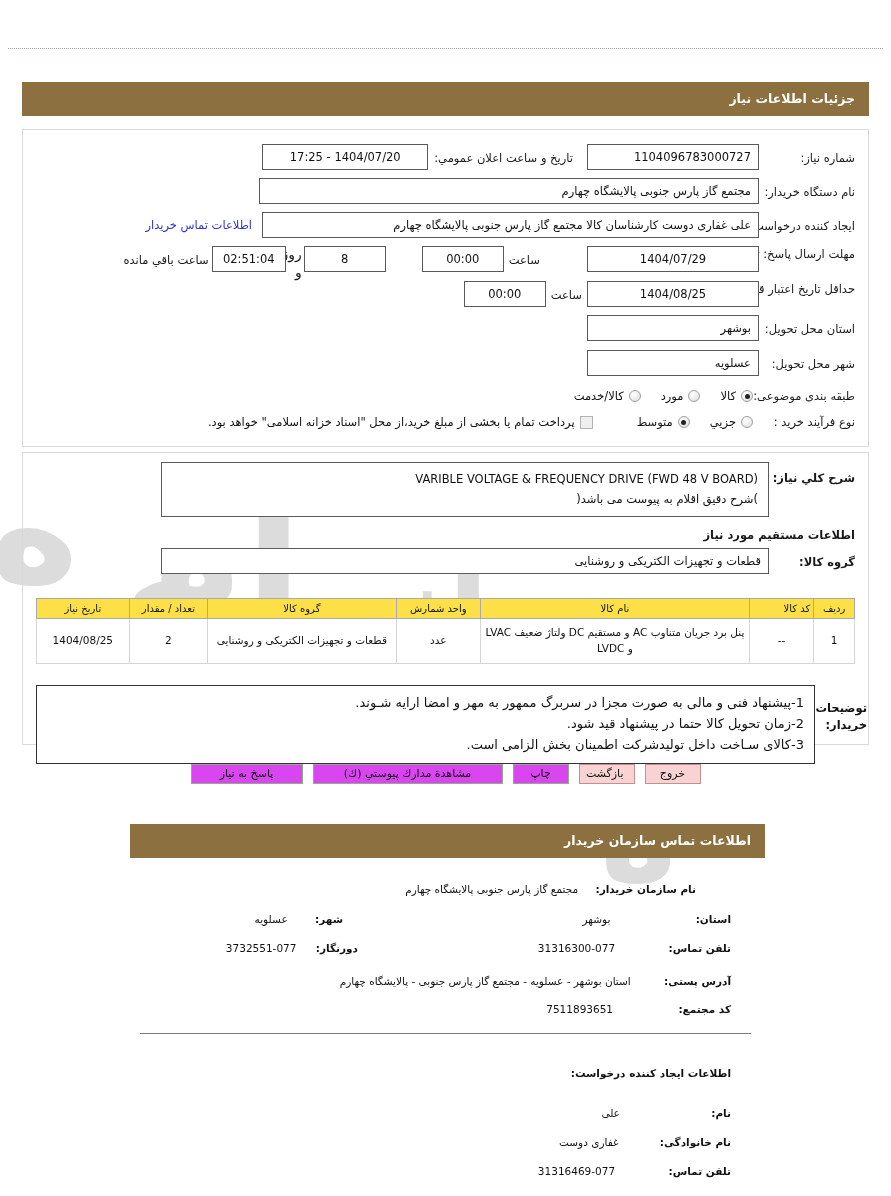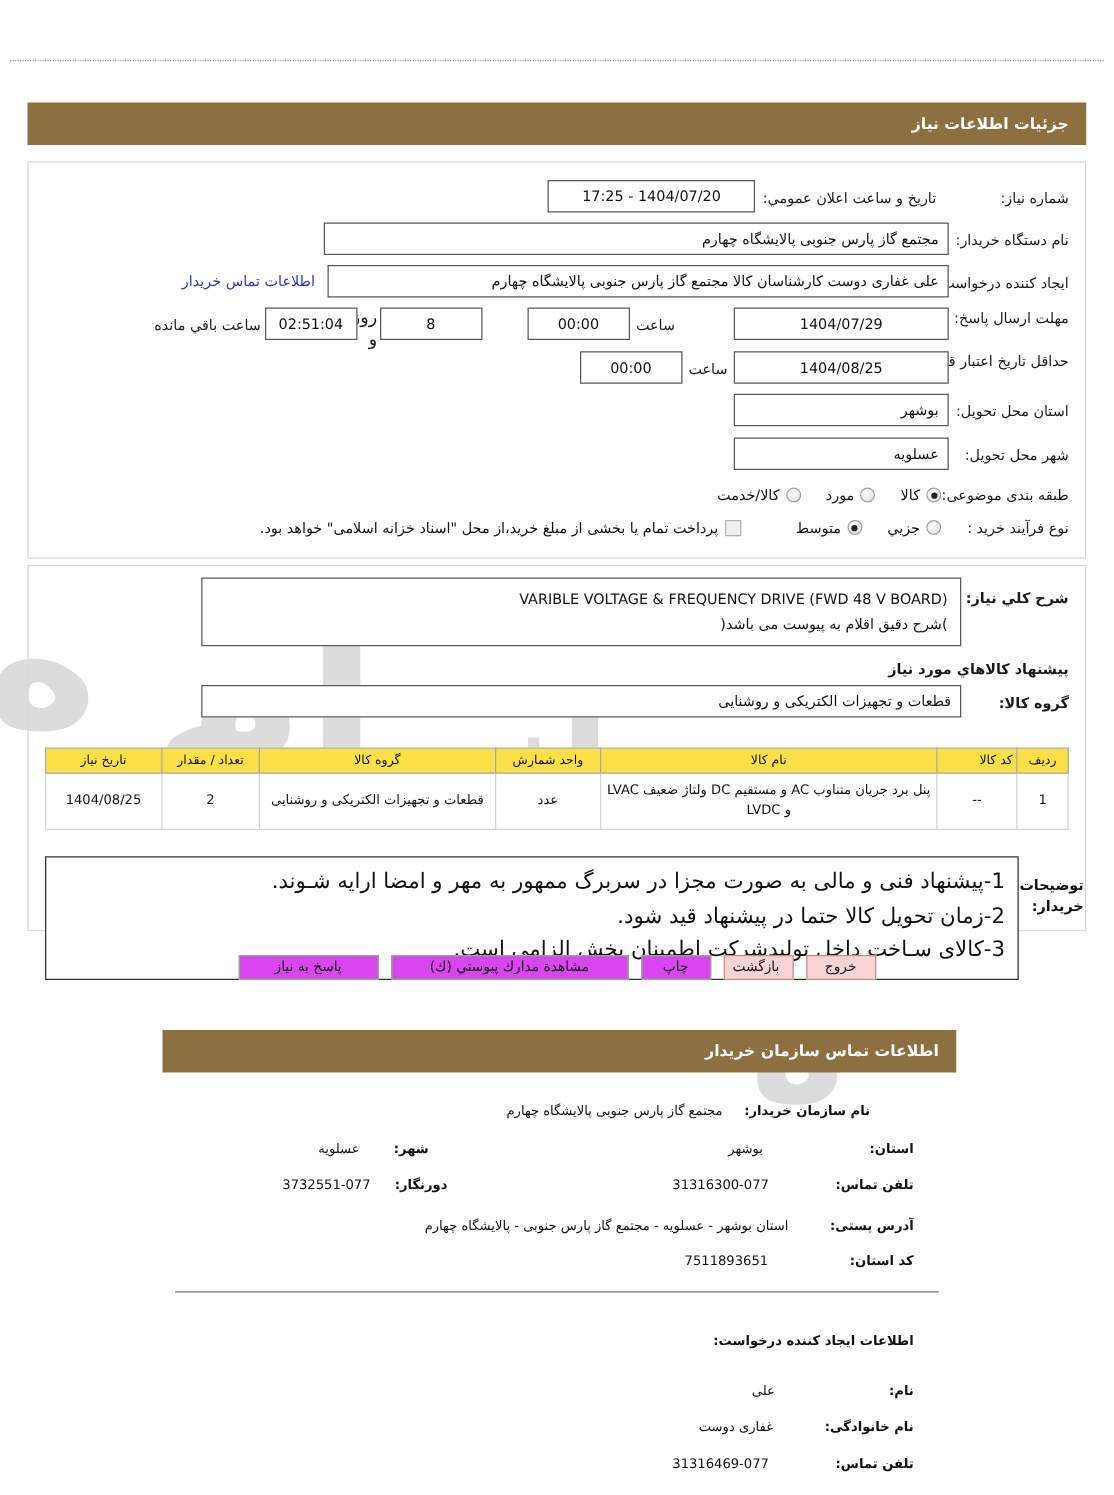--- a/index.html
+++ b/index.html
@@ -267,6 +267,7 @@
 
   <div class="row" style="top:144px; right:36px;">
     <div class="lbl" style="width:92px; padding-top:6px;">شماره نیاز:</div>
+    <div class="box ltr" style="width:172px; margin-right:4px;">1104096783000727</div>
     <div class="lbl" style="padding-top:6px; margin-right:14px;">تاریخ و ساعت اعلان عمومي:</div>
     <div class="box center" style="width:166px; margin-right:6px;">1404/07/20 - 17:25</div>
   </div>

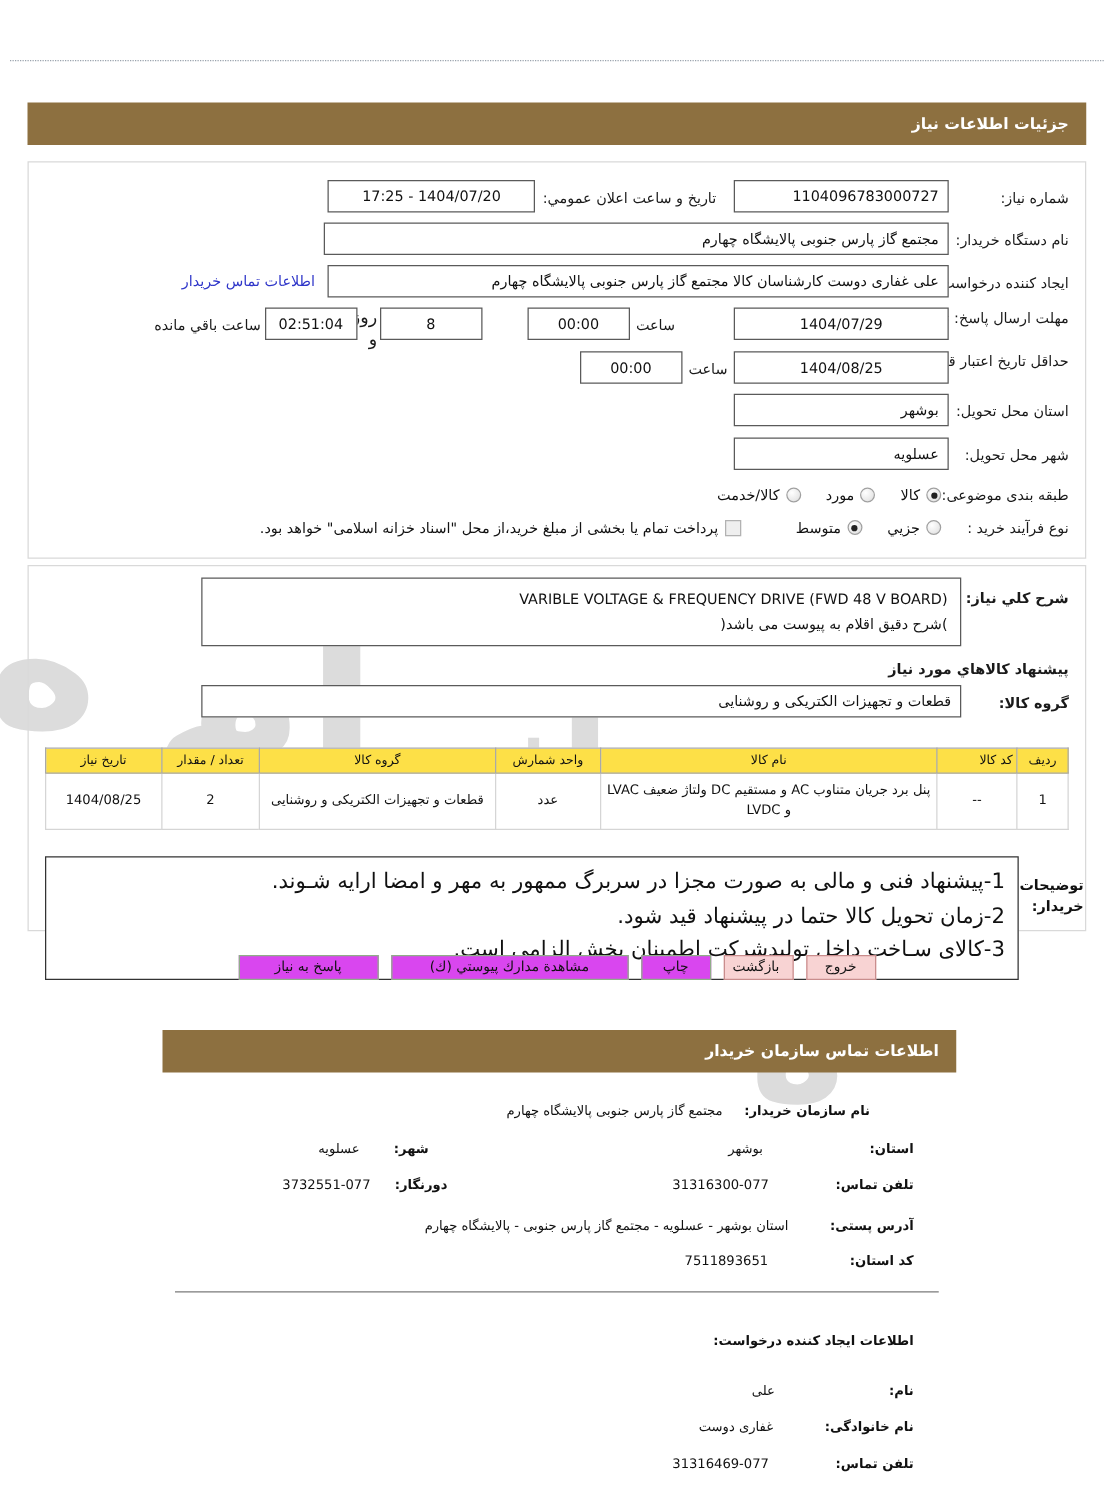--- a/index.html
+++ b/index.html
@@ -357,7 +357,7 @@
     </div>
   </div>
 
-  <div class="lbl lbl-b" style="position:absolute; top:527px; right:36px;">پیشنهاد كالاهاي مورد نیاز</div>
+  <div class="lbl lbl-b" style="position:absolute; top:527px; right:36px;">اطلاعات مستقیم مورد نیاز</div>
 
   <div class="row" style="top:548px; right:36px;">
     <div class="lbl lbl-b" style="width:82px; padding-top:6px;">گروه كالا:</div>

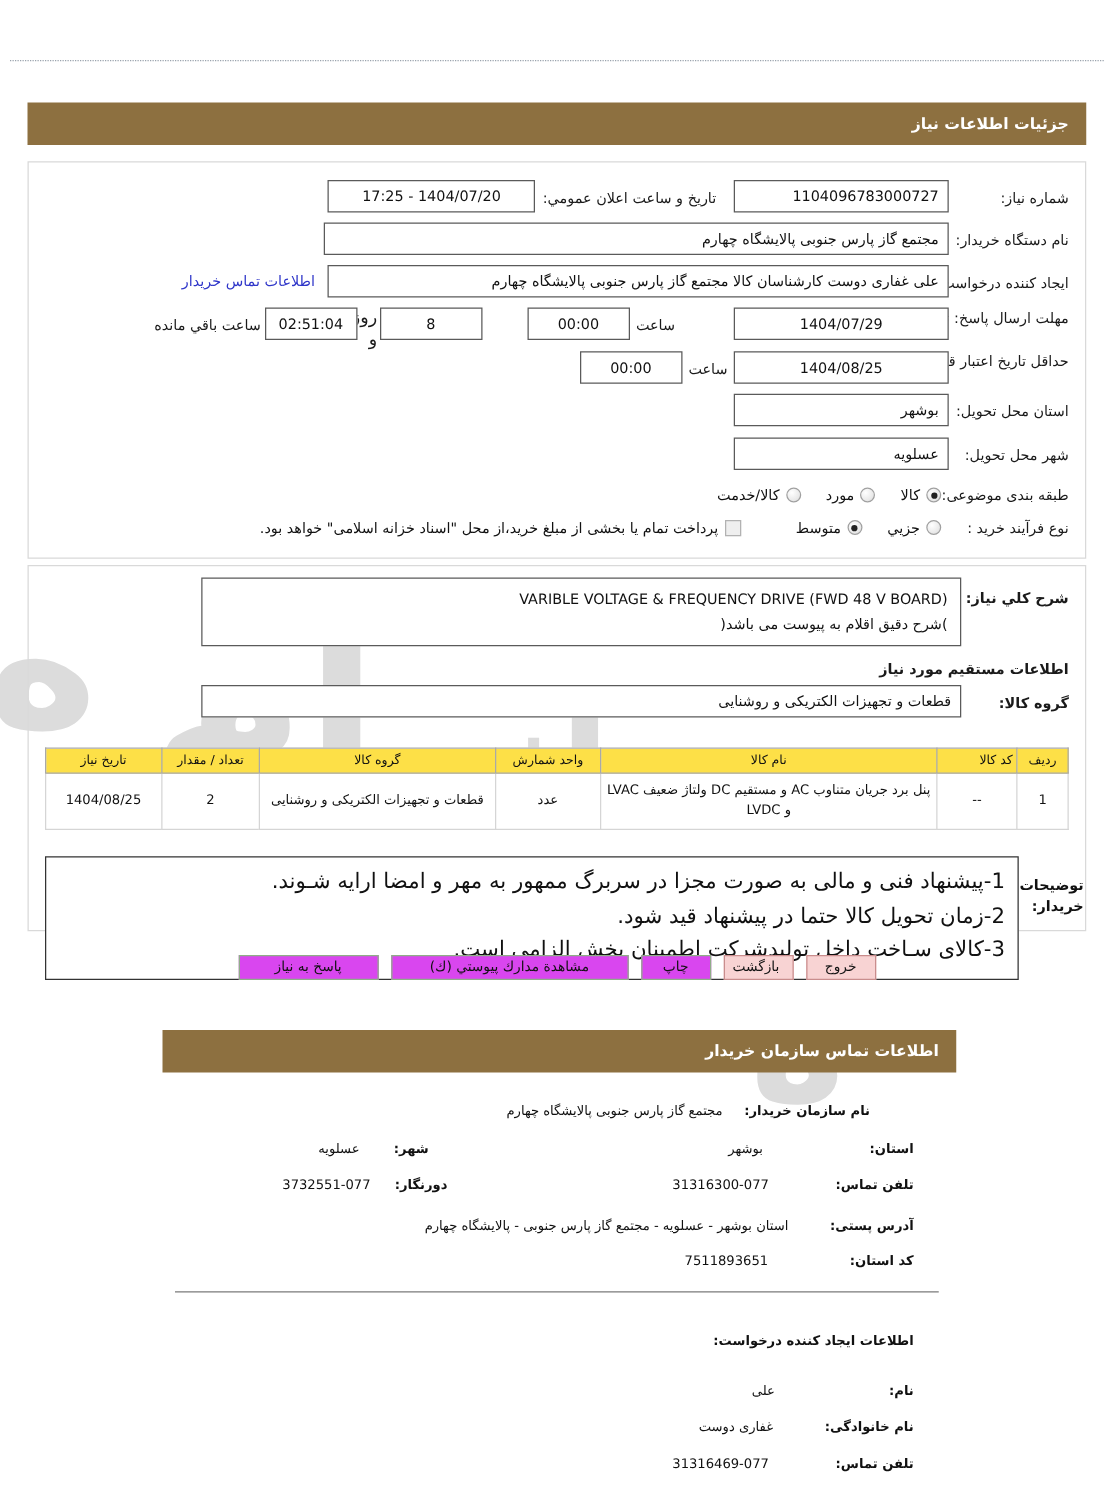--- a/index.html
+++ b/index.html
@@ -196,7 +196,7 @@
     border: 1px solid #333;
     background: #fff;
     padding: 6px 10px 8px 10px;
-    font-size: 17px;
+    font-size: 13px;
     line-height: 1.62;
     text-align: right;
     box-sizing: border-box;

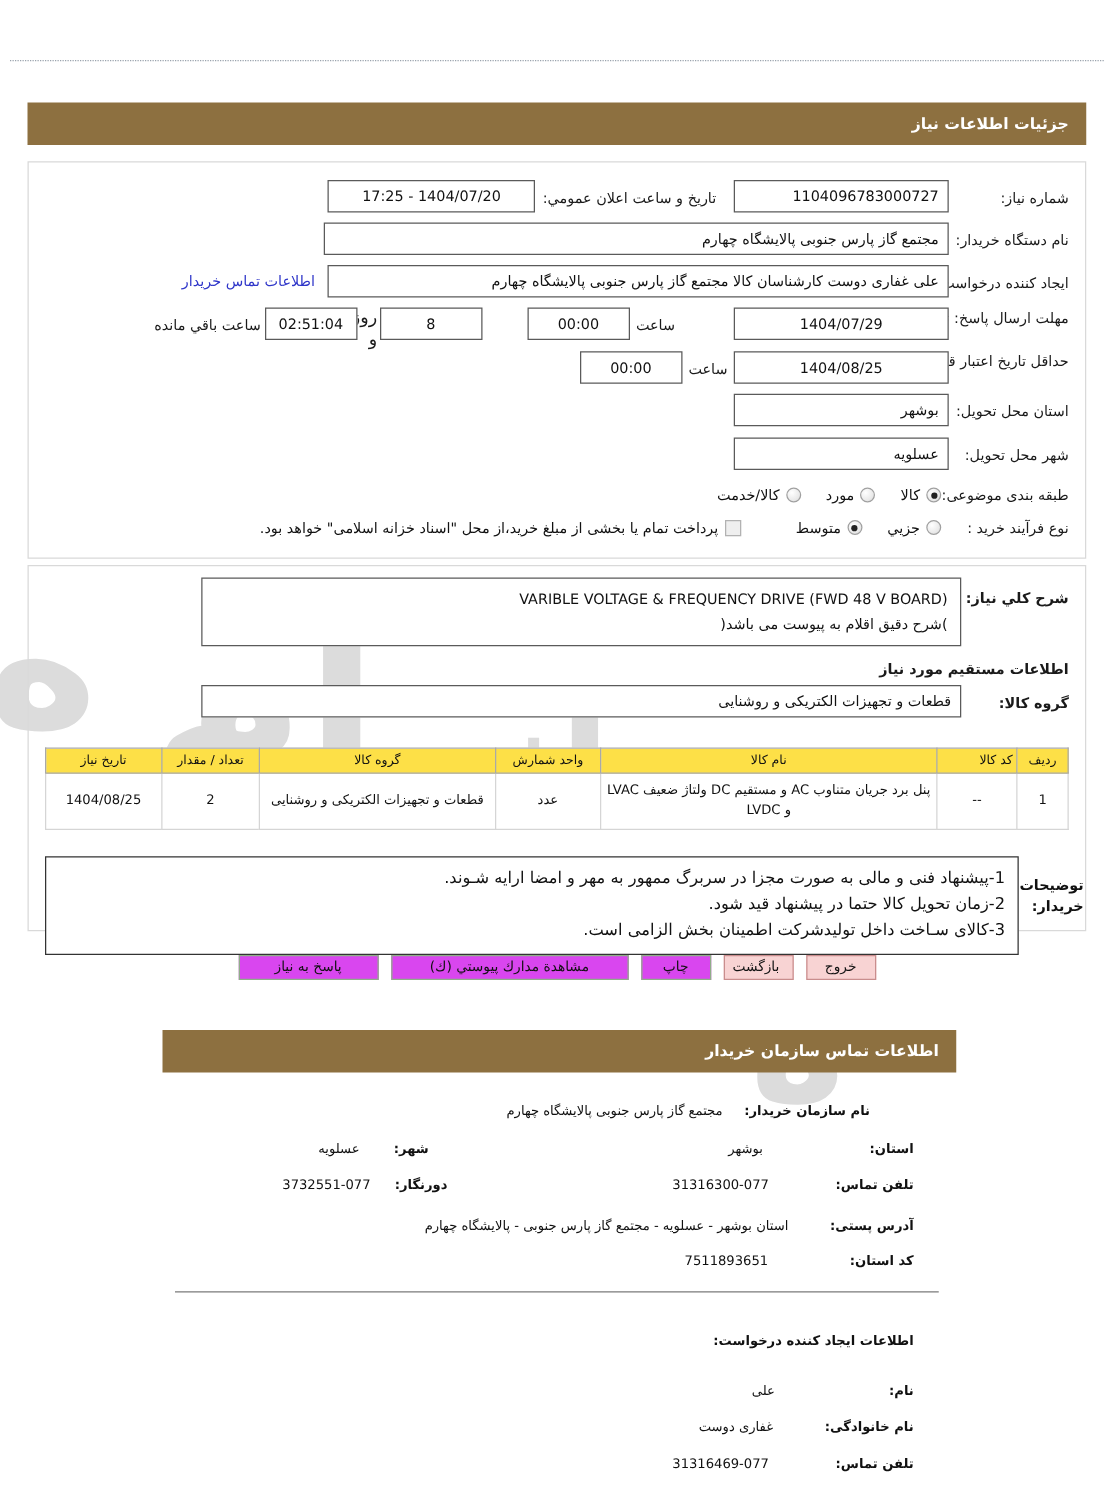--- a/index.html
+++ b/index.html
@@ -436,7 +436,7 @@
     </div>
 
     <div class="cfield" style="top:1003px; right:160px;">
-      <span class="k">کد استان:</span>
+      <span class="k">کد مجتمع:</span>
       <span class="v" style="margin-right:62px;">7511893651</span>
     </div>
   </div>

